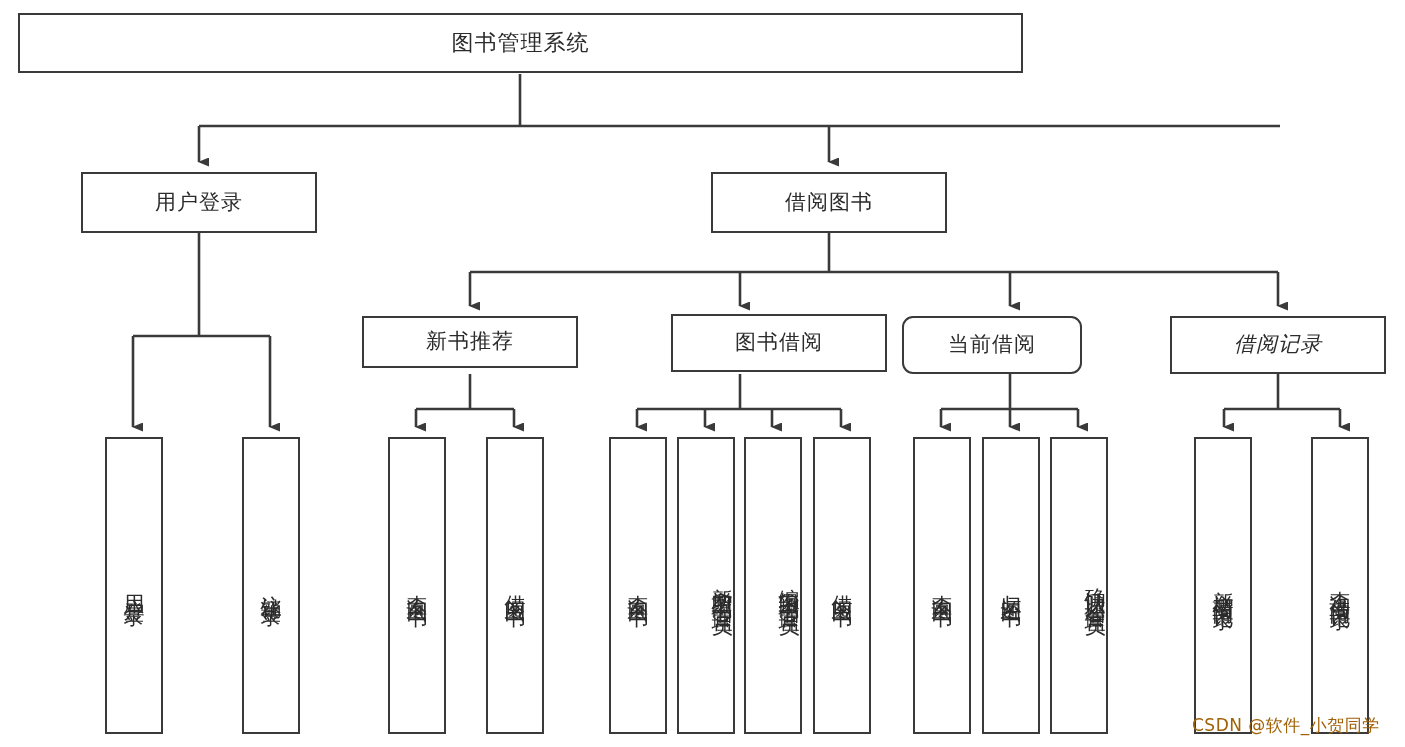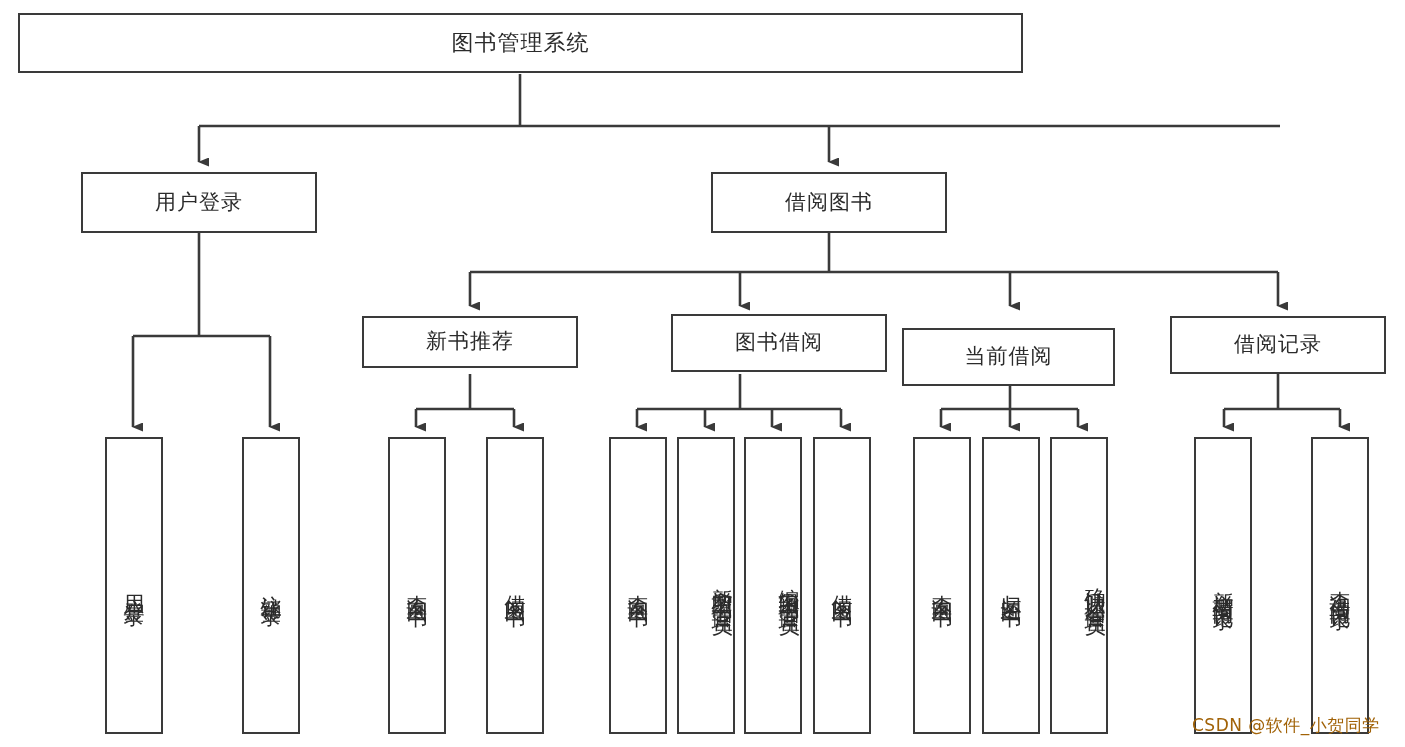--- a/index.html
+++ b/index.html
@@ -143,7 +143,7 @@
   <div class="node-box node-h" style="left:632px; top:314px; width:216px; height:58px;margin-left:39px;">
     <span>图书借阅</span>
   </div>
-  <div class="node-box node-h" style="left:902px; top:328px; width:213px; height:58px;">
+  <div class="node-box node-h" style="left:902px; top:316px; width:180px; height:58px;border-radius:11px;">
     <span>当前借阅</span>
   </div>
   <div class="node-box node-h" style="left:1170px; top:316px; width:216px; height:58px;">

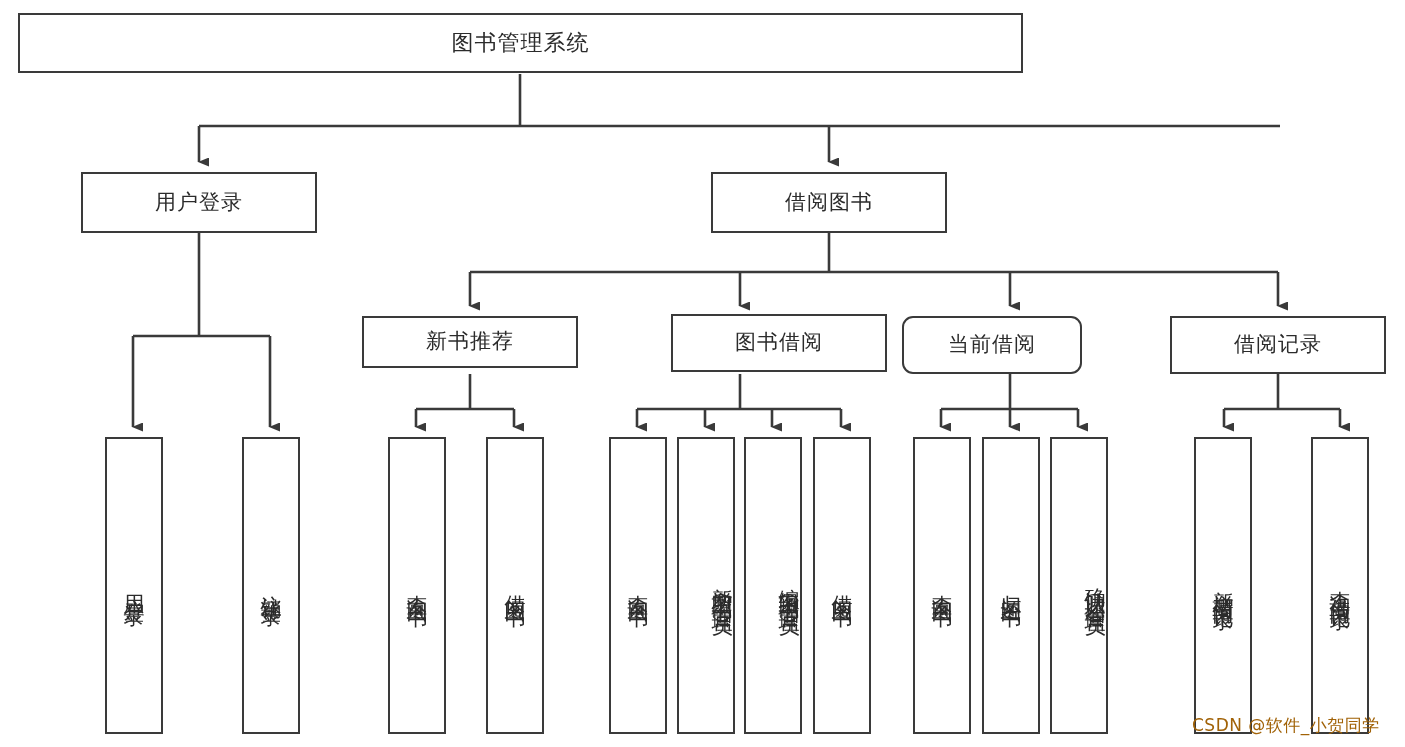--- a/index.html
+++ b/index.html
@@ -146,7 +146,7 @@
   <div class="node-box node-h" style="left:902px; top:316px; width:180px; height:58px;border-radius:11px;">
     <span>当前借阅</span>
   </div>
-  <div class="node-box node-h" style="left:1170px; top:316px; width:216px; height:58px;">
+  <div class="node-box node-h" style="left:1170px; top:316px; width:216px; height:58px;font-style:italic;">
     <span>借阅记录</span>
   </div>
 

